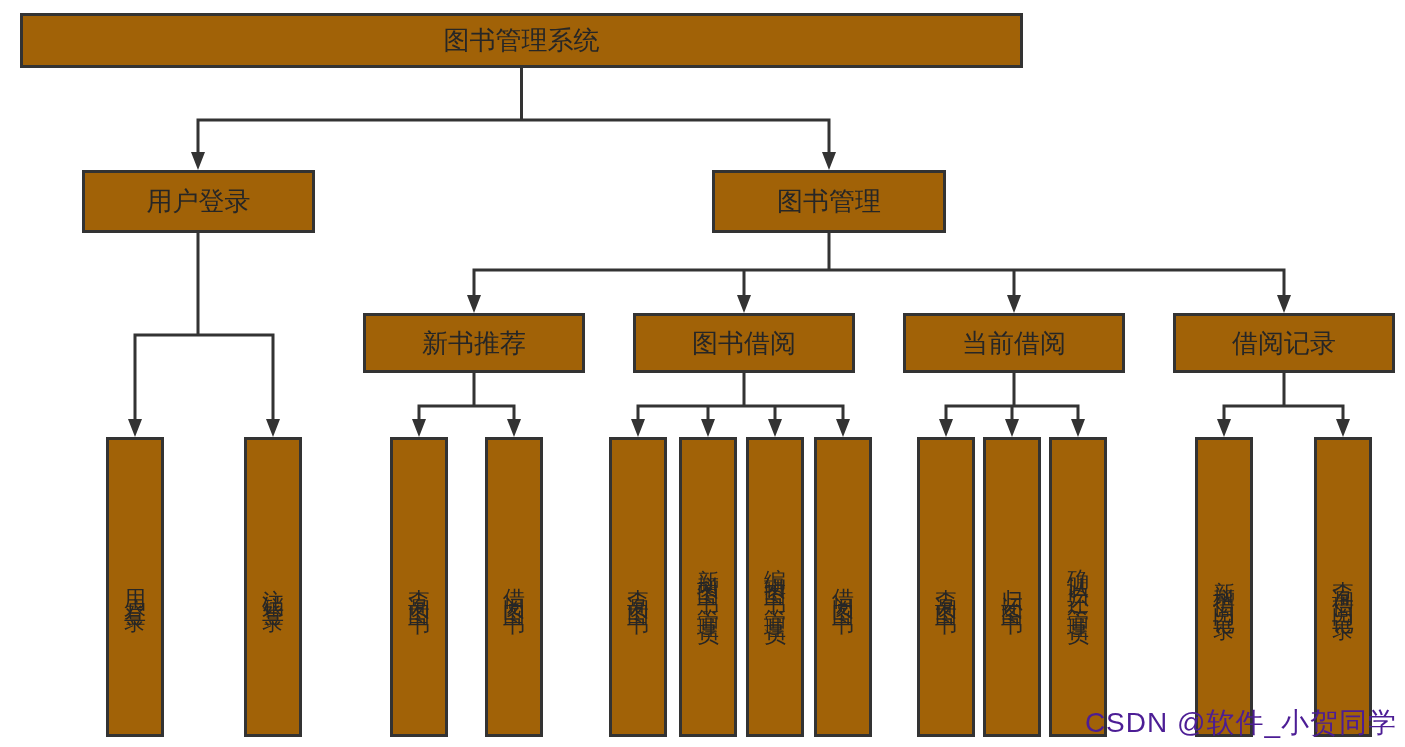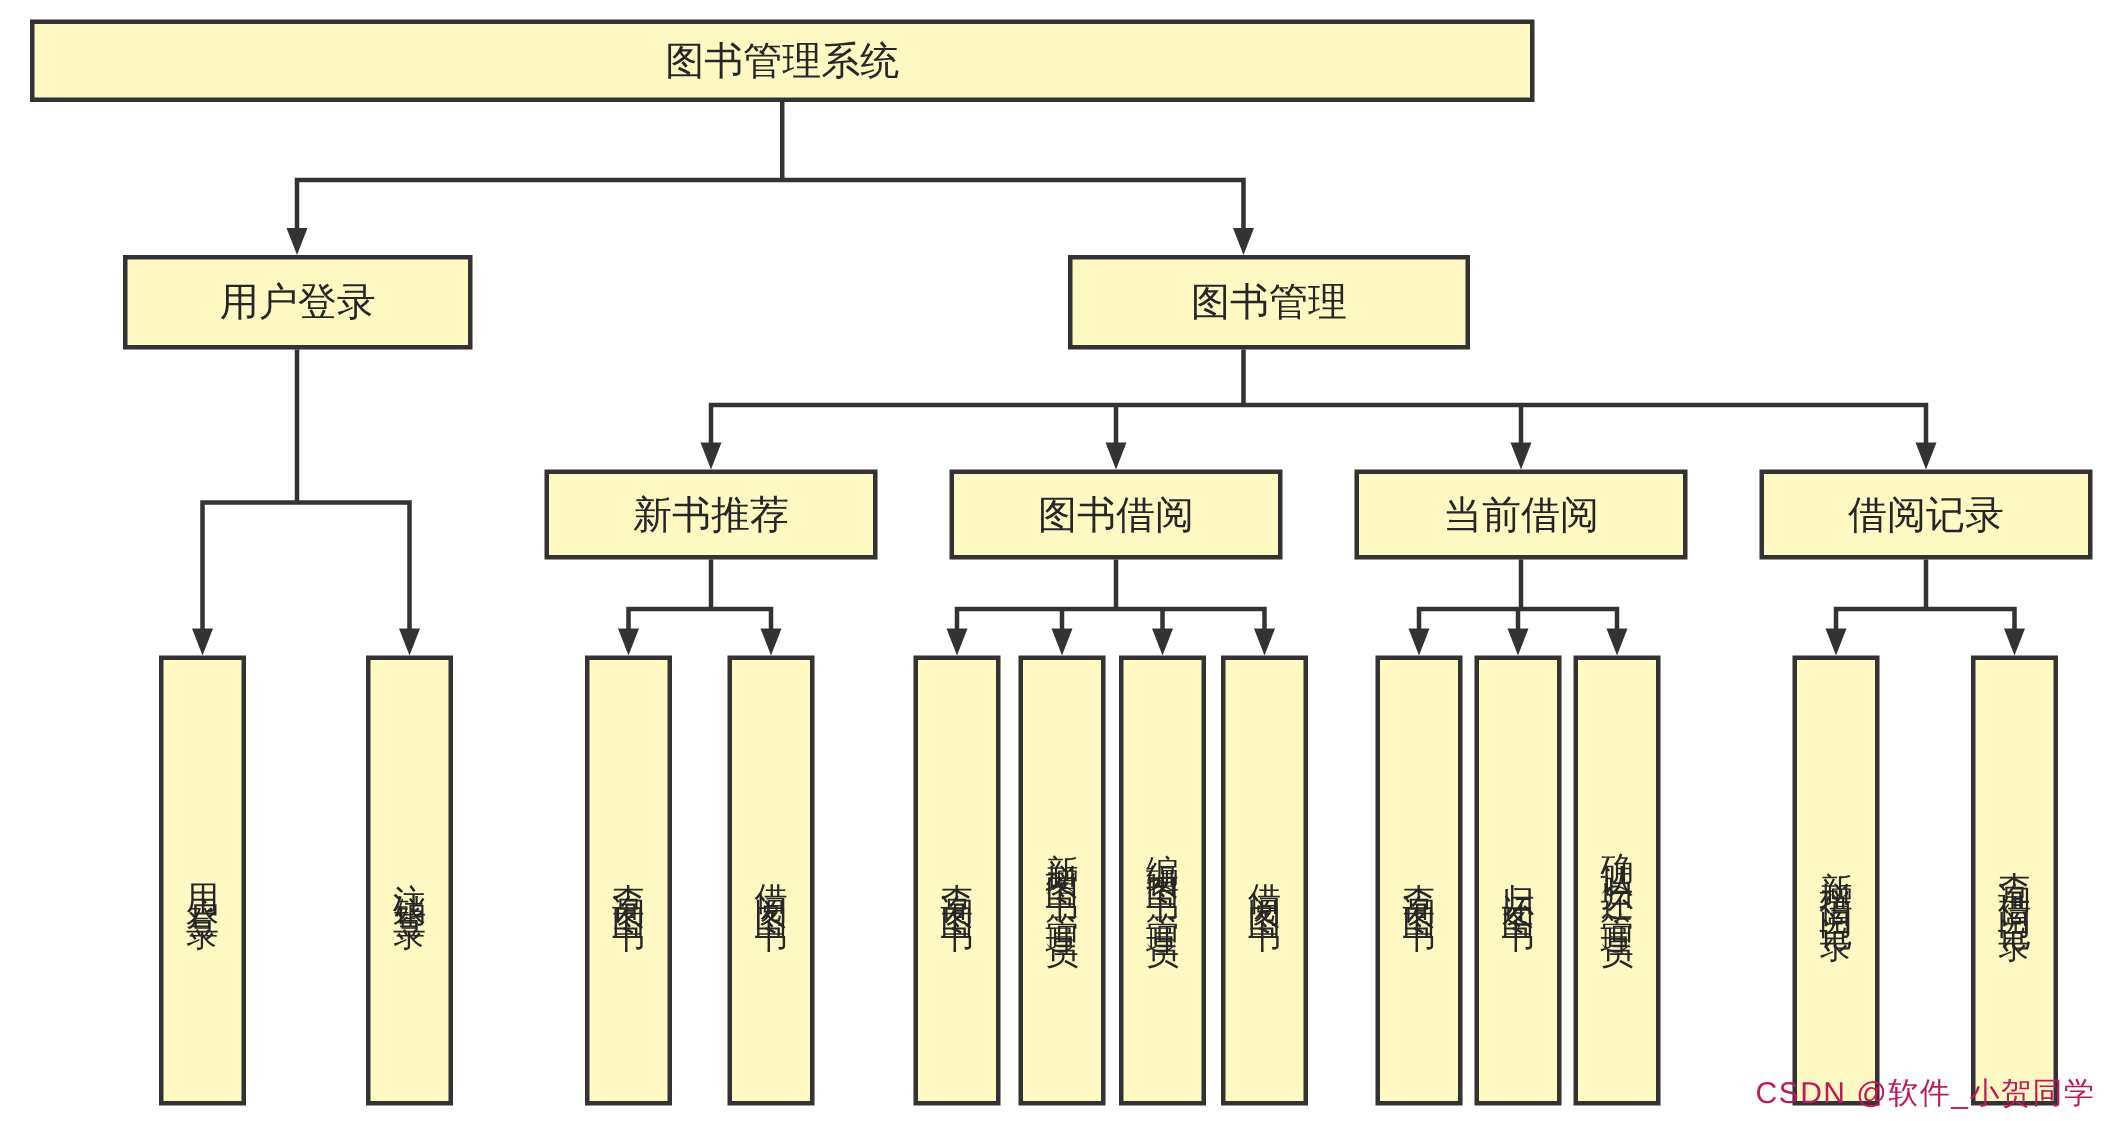--- a/index.html
+++ b/index.html
@@ -26,7 +26,7 @@
     position: absolute;
     box-sizing: border-box;
     border: 3px solid #333333;
-    background: #fef9c3;
+    background: #a16207;
     display: flex;
     align-items: center;
     justify-content: center;

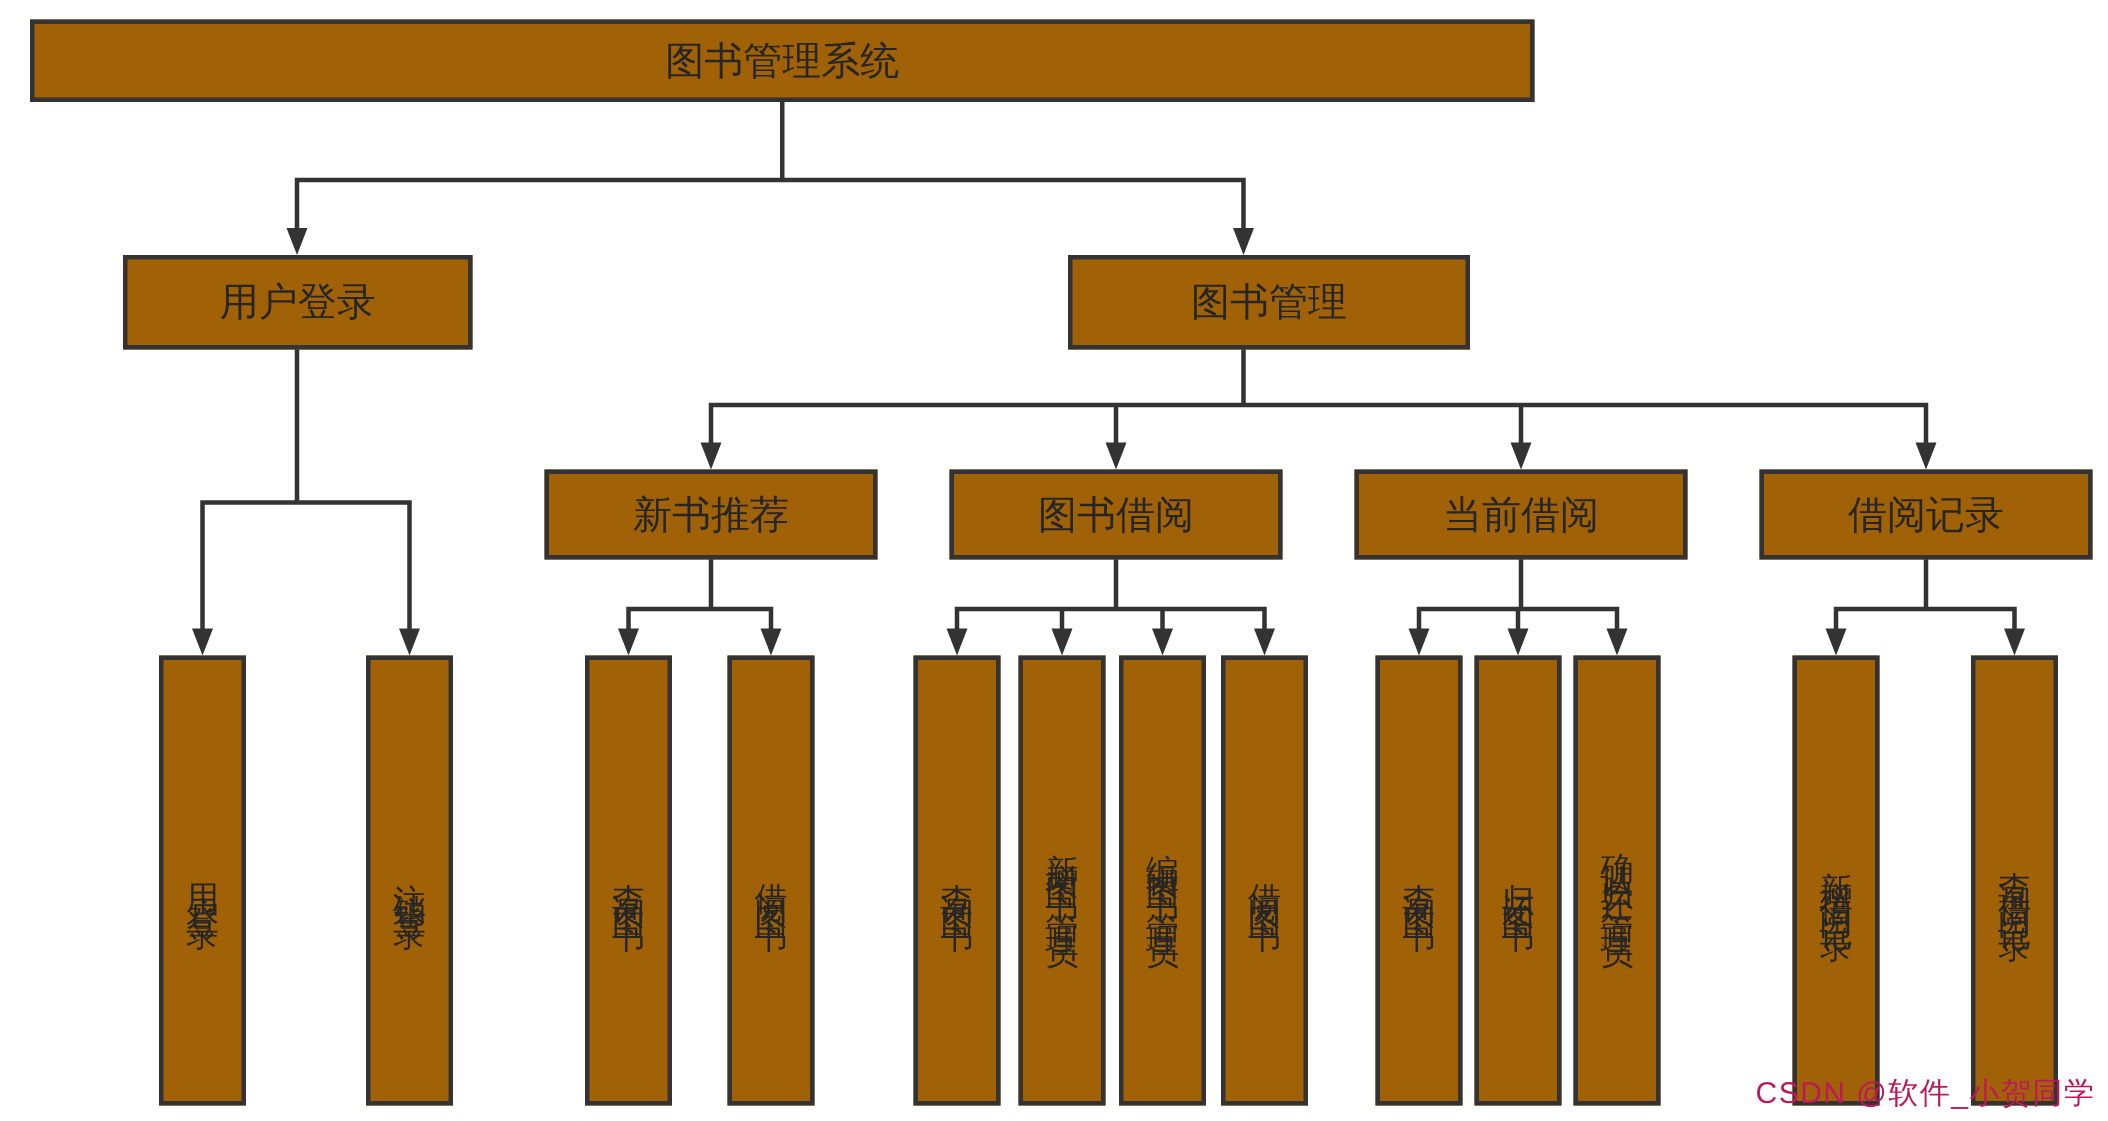--- a/index.html
+++ b/index.html
@@ -103,7 +103,7 @@
   <div class="box root-box">图书管理系统</div>
 
   <div class="box l2-box" style="left:82px; width:233px;">用户登录</div>
-  <div class="box l2-box" style="left:712px; width:268px;text-align:right;">图书管理</div>
+  <div class="box l2-box" style="left:712px; width:234px;text-align:right;">图书管理</div>
 
   <div class="box l3-box" style="left:363px;">新书推荐</div>
   <div class="box l3-box" style="left:903px;">当前借阅</div>

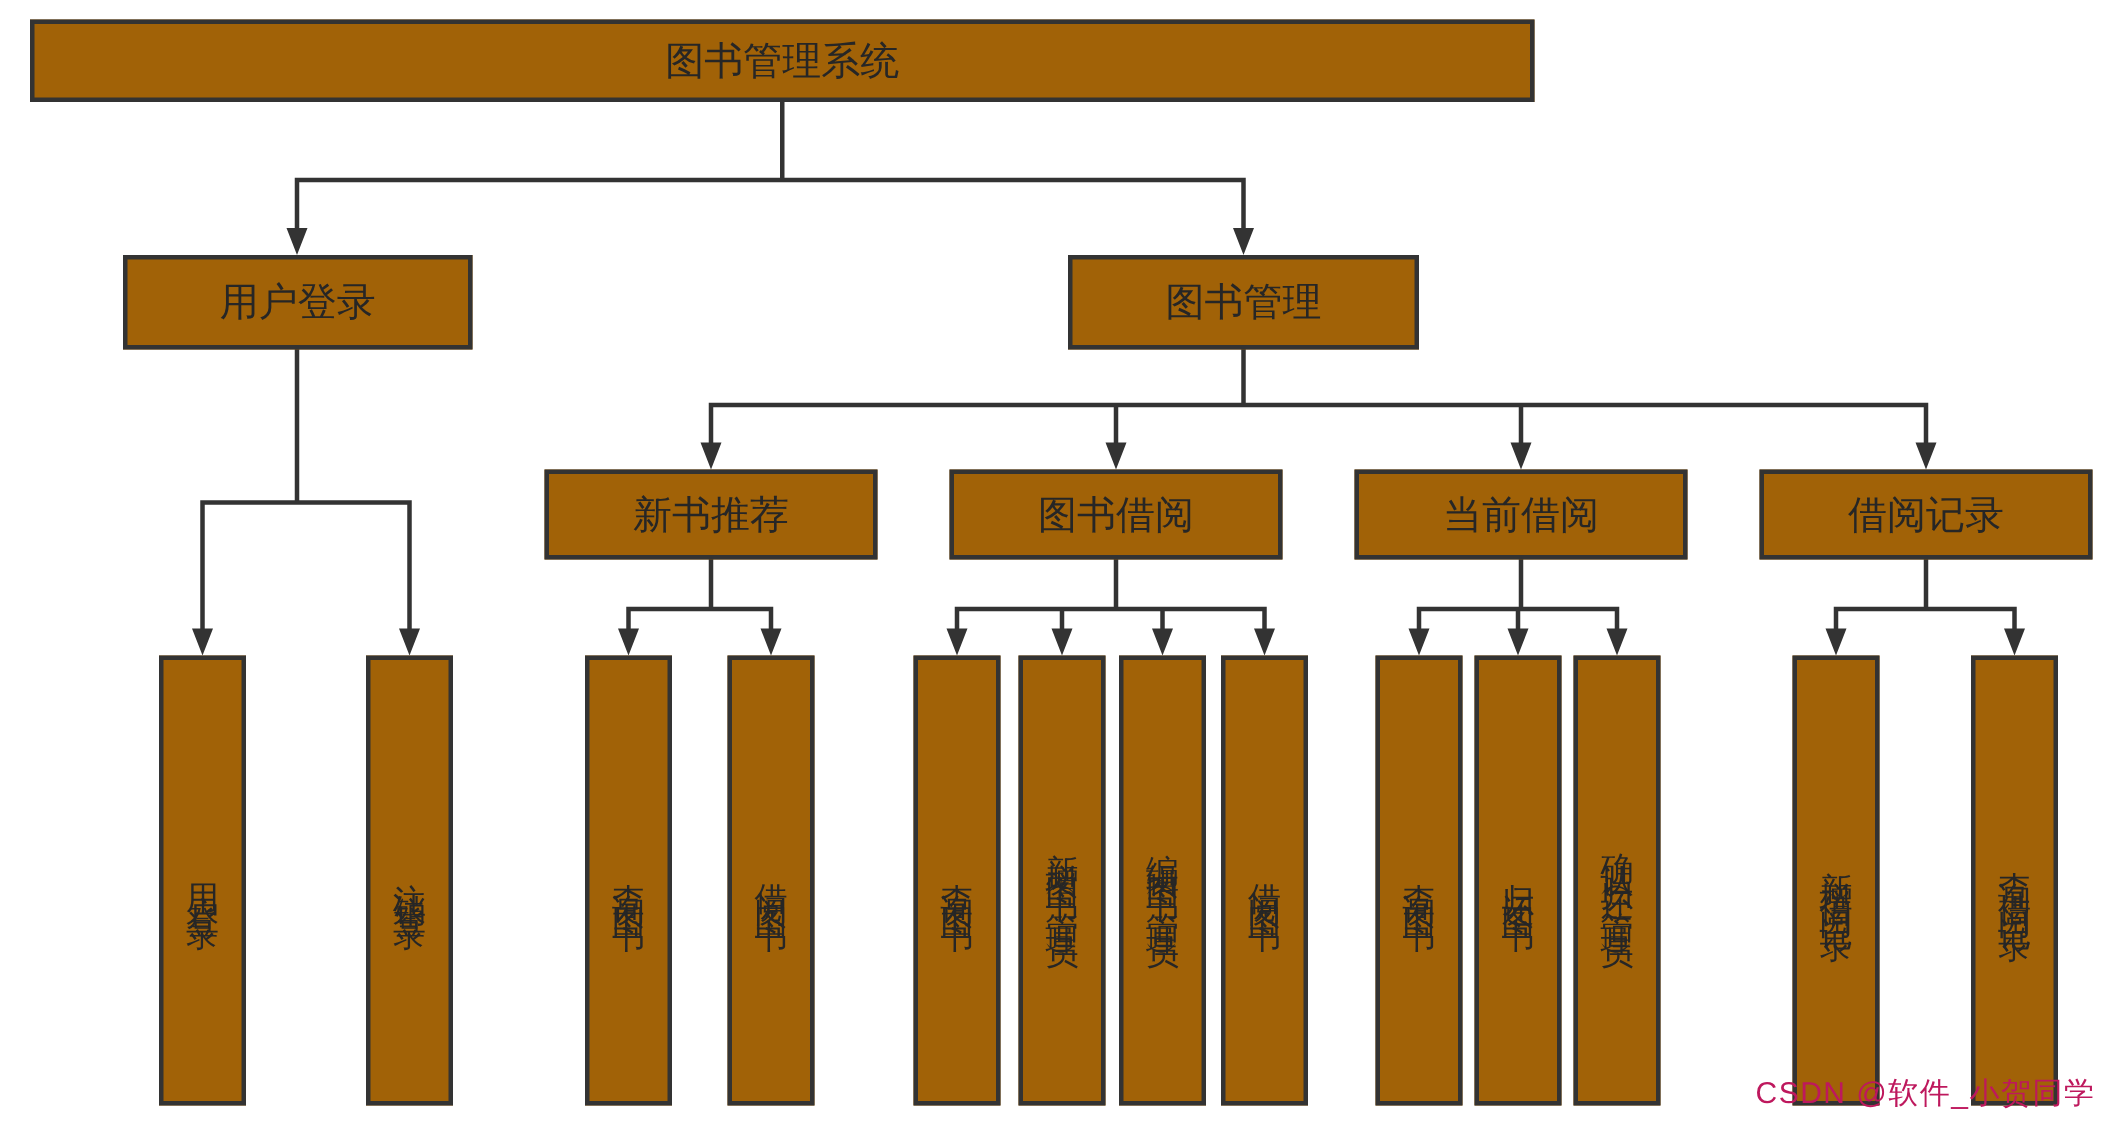--- a/index.html
+++ b/index.html
@@ -56,8 +56,8 @@
     position: absolute;
     right: 8px;
     bottom: 5px;
-    font-size: 20px;
-    color: #be185d;
+    font-size: 28px;
+    color: #4c1d95;
     letter-spacing: 1px;
     text-align: center;
   }

